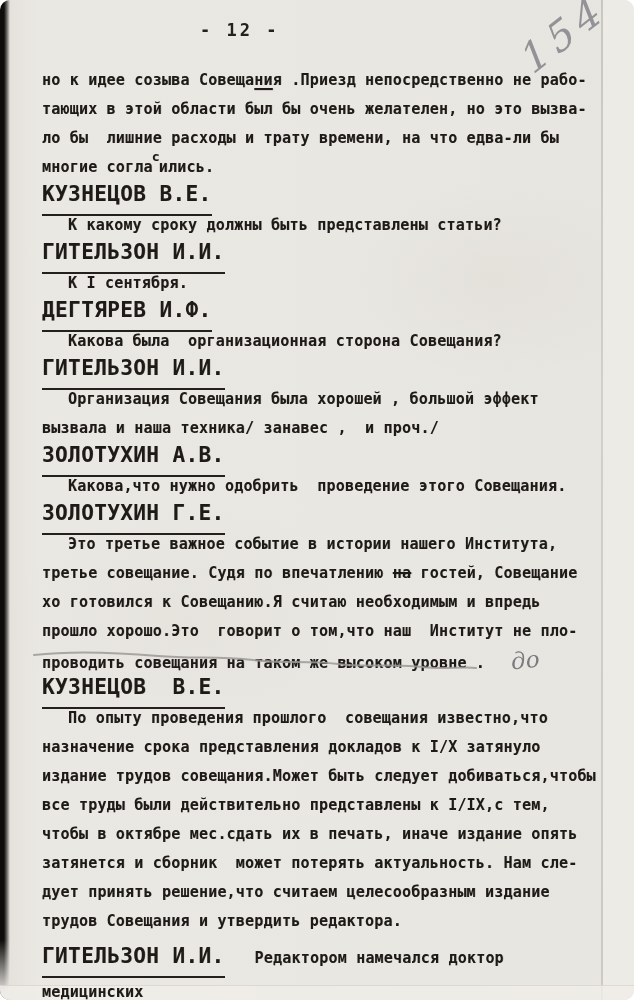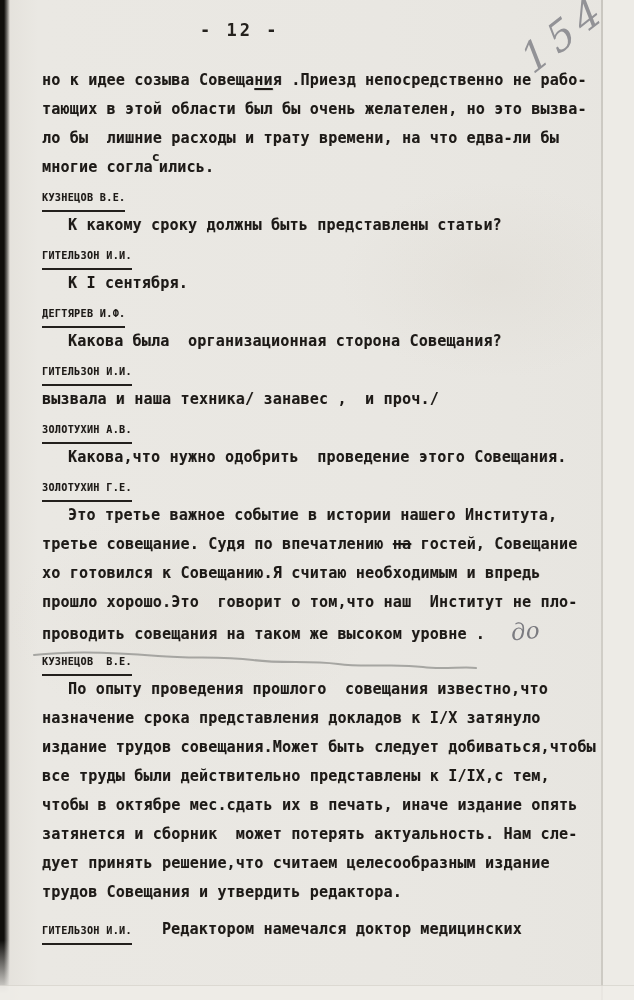--- a/index.html
+++ b/index.html
@@ -13,6 +13,7 @@
     overflow:hidden;
     font-family:"DejaVu Sans Mono","Liberation Mono",monospace;
     color:#1d1a17;
+    border-radius:10px;
   }
   .edge-left {
     position:absolute; left:0; top:0; bottom:0; width:10px;

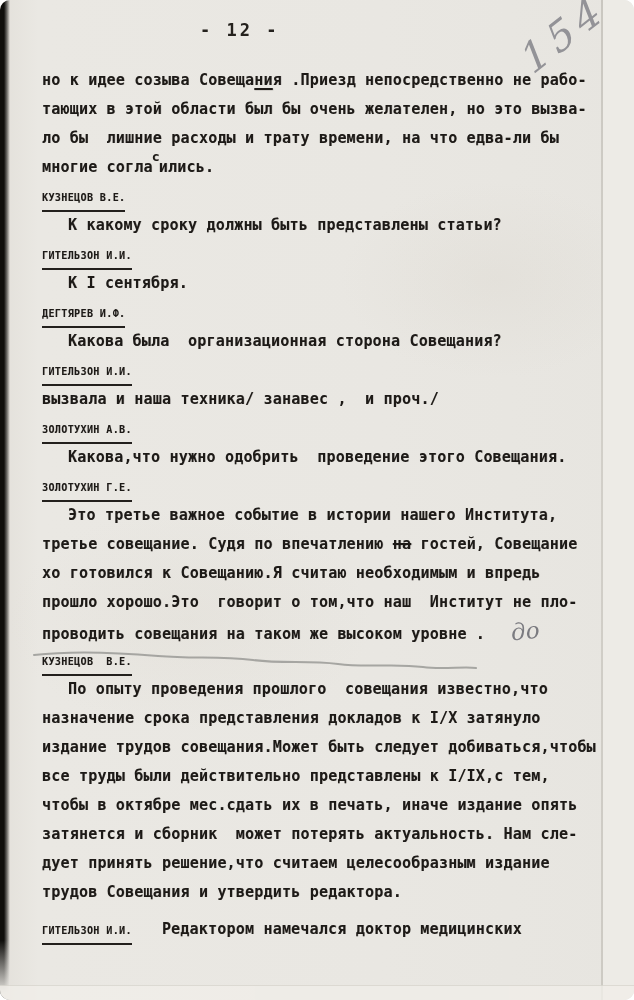--- a/index.html
+++ b/index.html
@@ -61,8 +61,8 @@
   .indent { padding-left:26px; }
   .speaker {
     display:inline-block; line-height:25px;
-    border-bottom:2px solid #23201d; padding-bottom:0px;
-    font-size:10px; letter-spacing:0.4px;
+    border-bottom:2px solid #23201d; padding-bottom:7px;
+    font-size:21px; letter-spacing:0.4px;
   }
   .u { text-decoration:underline; text-decoration-thickness:2px; text-underline-offset:3px;margin-top:12px; }
   .strike { text-decoration:line-through; text-decoration-thickness:2px; }

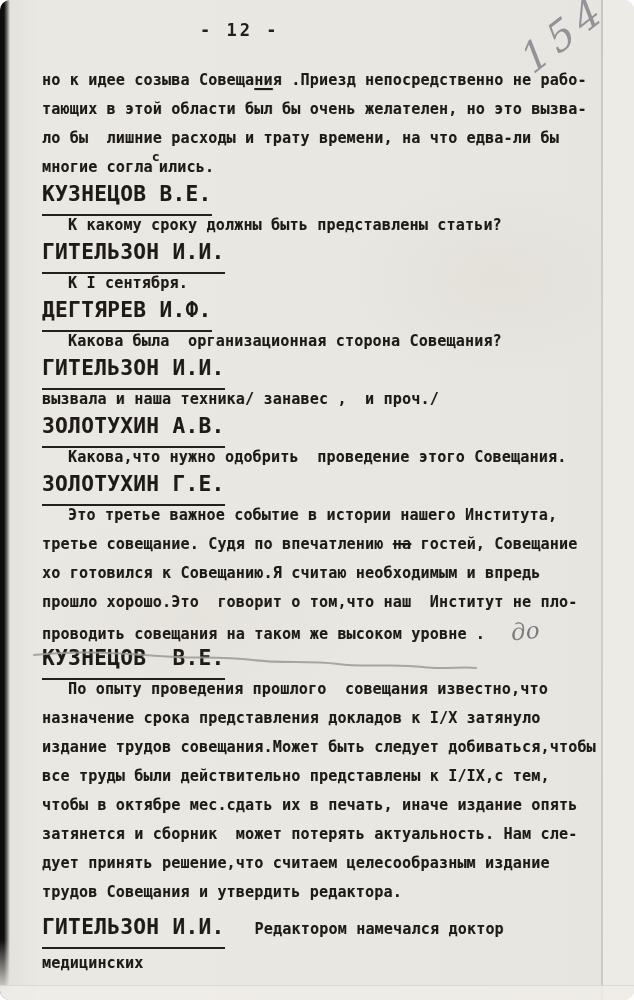--- a/index.html
+++ b/index.html
@@ -108,6 +108,7 @@
     <div class="line indent">Какова была  организационная сторона Совещания?</div>
 
     <div class="line"><span class="speaker">ГИТЕЛЬЗОН И.И.</span></div>
+    <div class="line indent">Организация Совещания была хорошей , большой эффект</div>
     <div class="line">вызвала и наша техника/ занавес ,  и проч./</div>
 
     <div class="line"><span class="speaker">ЗОЛОТУХИН А.В.</span></div>

